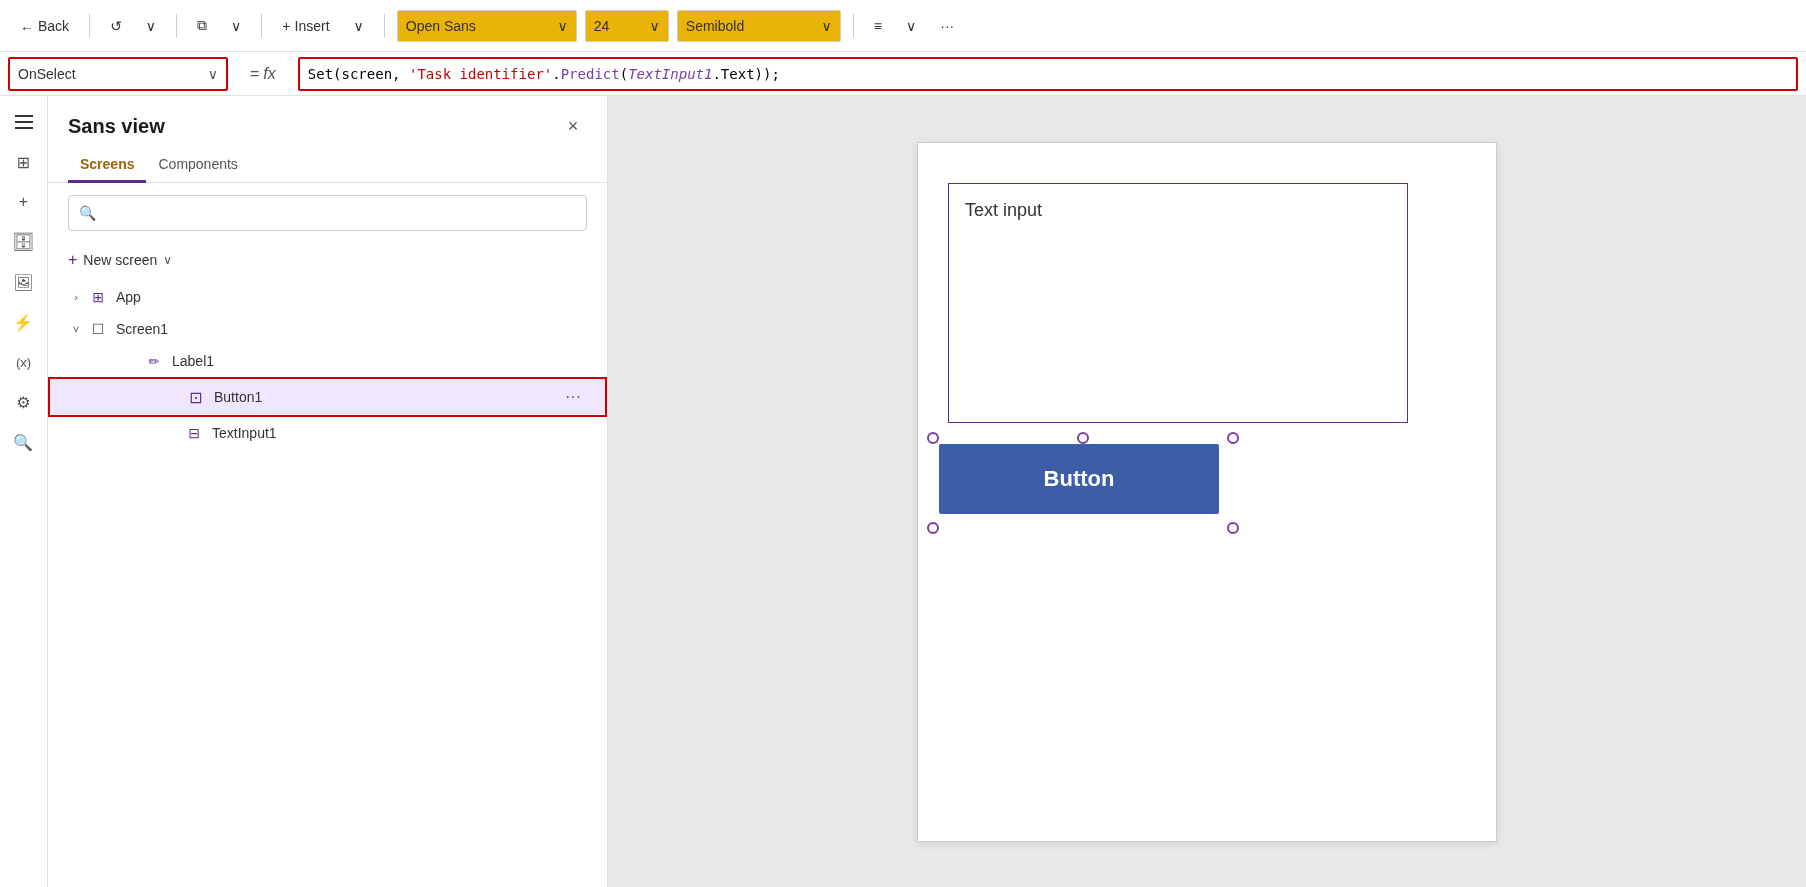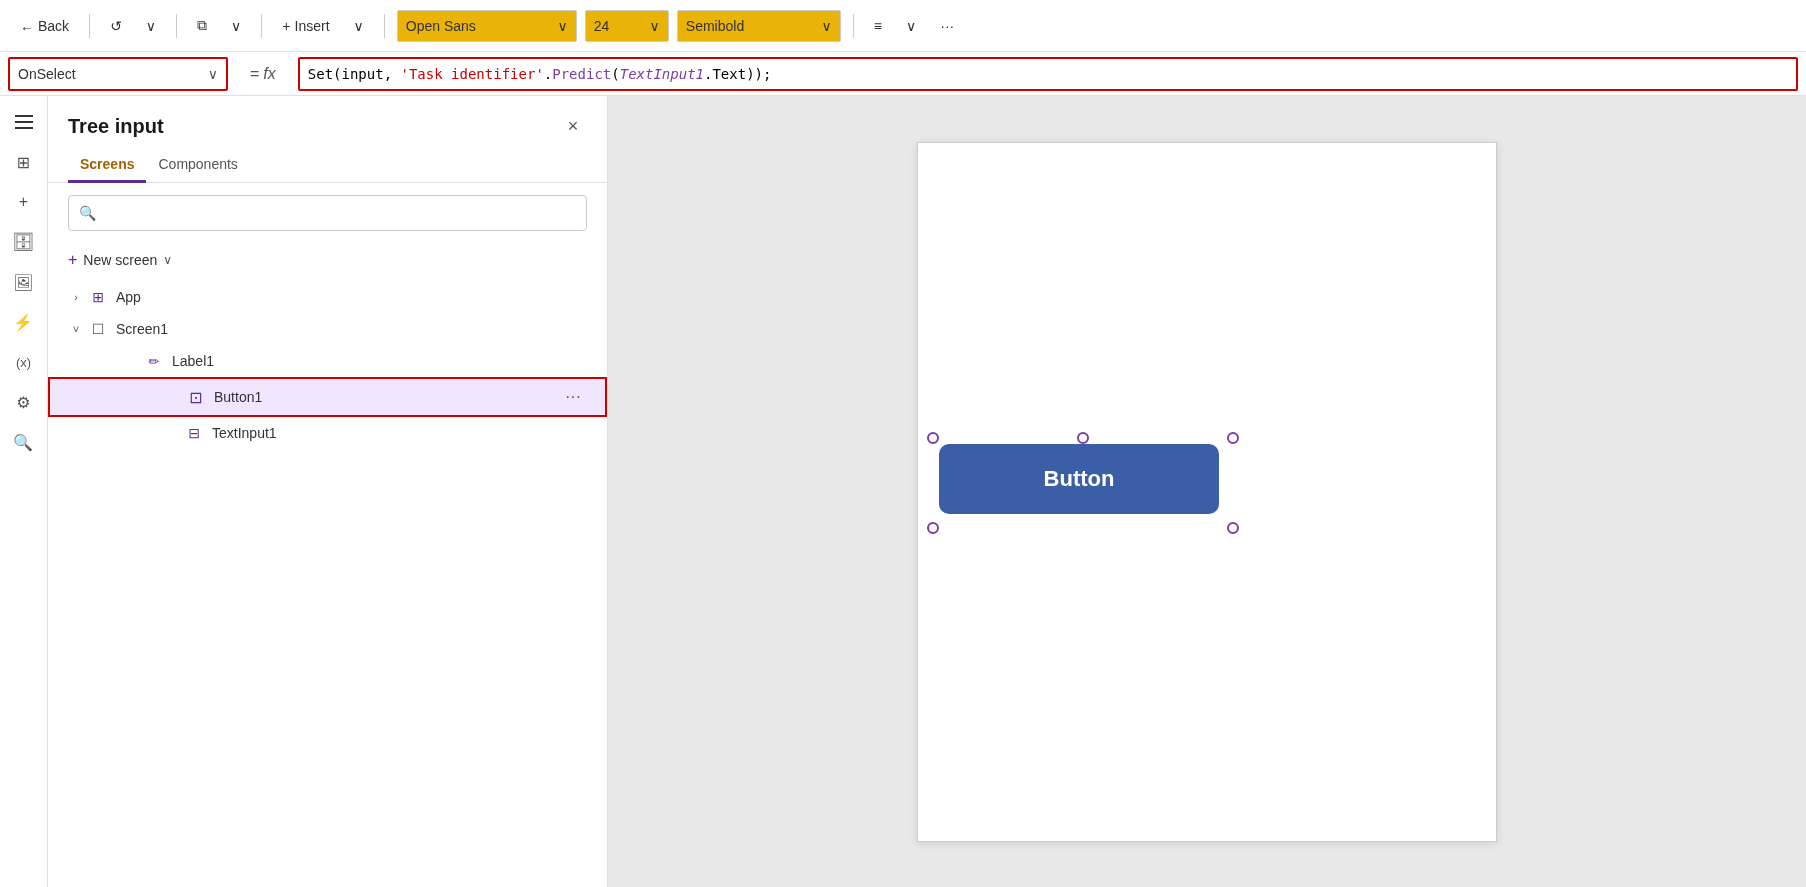--- a/index.html
+++ b/index.html
@@ -346,7 +346,7 @@
   </div>
   <div class="formula-input" style="display:flex;align-items:center;">
     <span class="formula-text">
-      <span class="f-default">Set(input, </span><span class="f-string">'Task identifier'</span><span class="f-default">.</span><span class="f-method">Predict</span><span class="f-default">(</span><span class="f-italic">TextInput1</span><span class="f-default">.Text));</span>
+      <span class="f-default">Set(screen, </span><span class="f-string">'Task identifier'</span><span class="f-default">.</span><span class="f-method">Predict</span><span class="f-default">(</span><span class="f-italic">TextInput1</span><span class="f-default">.Text));</span>
     </span>
   </div>
 </div>

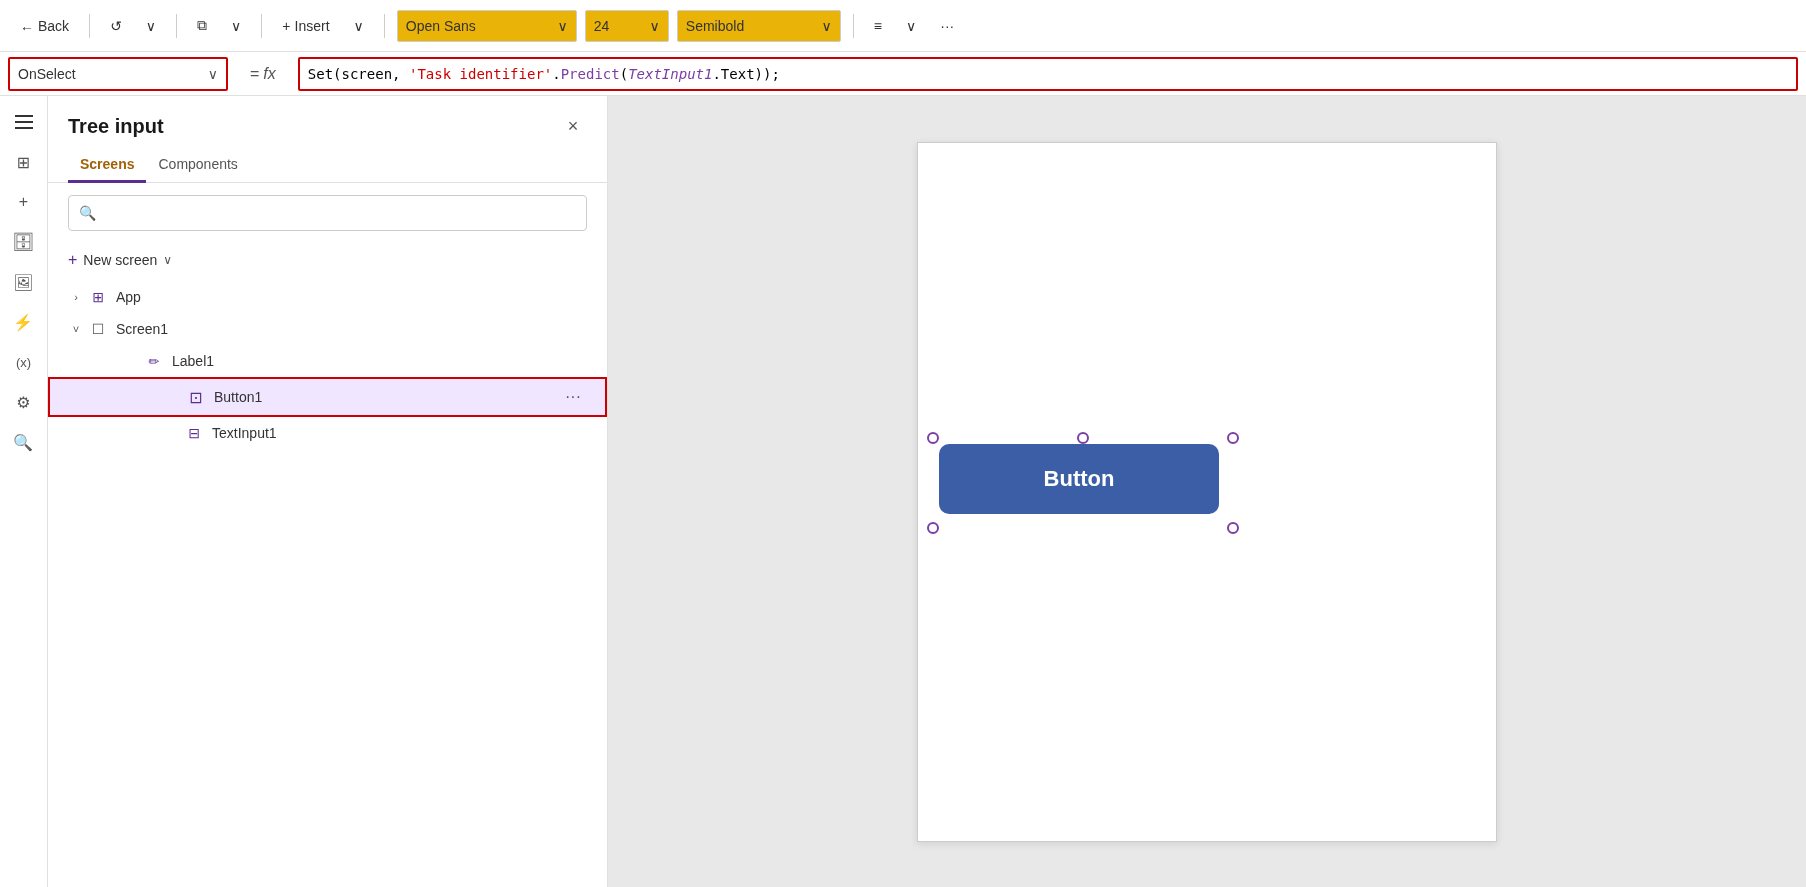--- a/index.html
+++ b/index.html
@@ -387,7 +387,7 @@
 
   <div class="tree-panel">
     <div class="tree-header">
-      <span class="tree-title">Tree input</span>
+      <span class="tree-title">Sans view</span>
       <button class="tree-close">×</button>
     </div>
     <div class="tree-tabs">

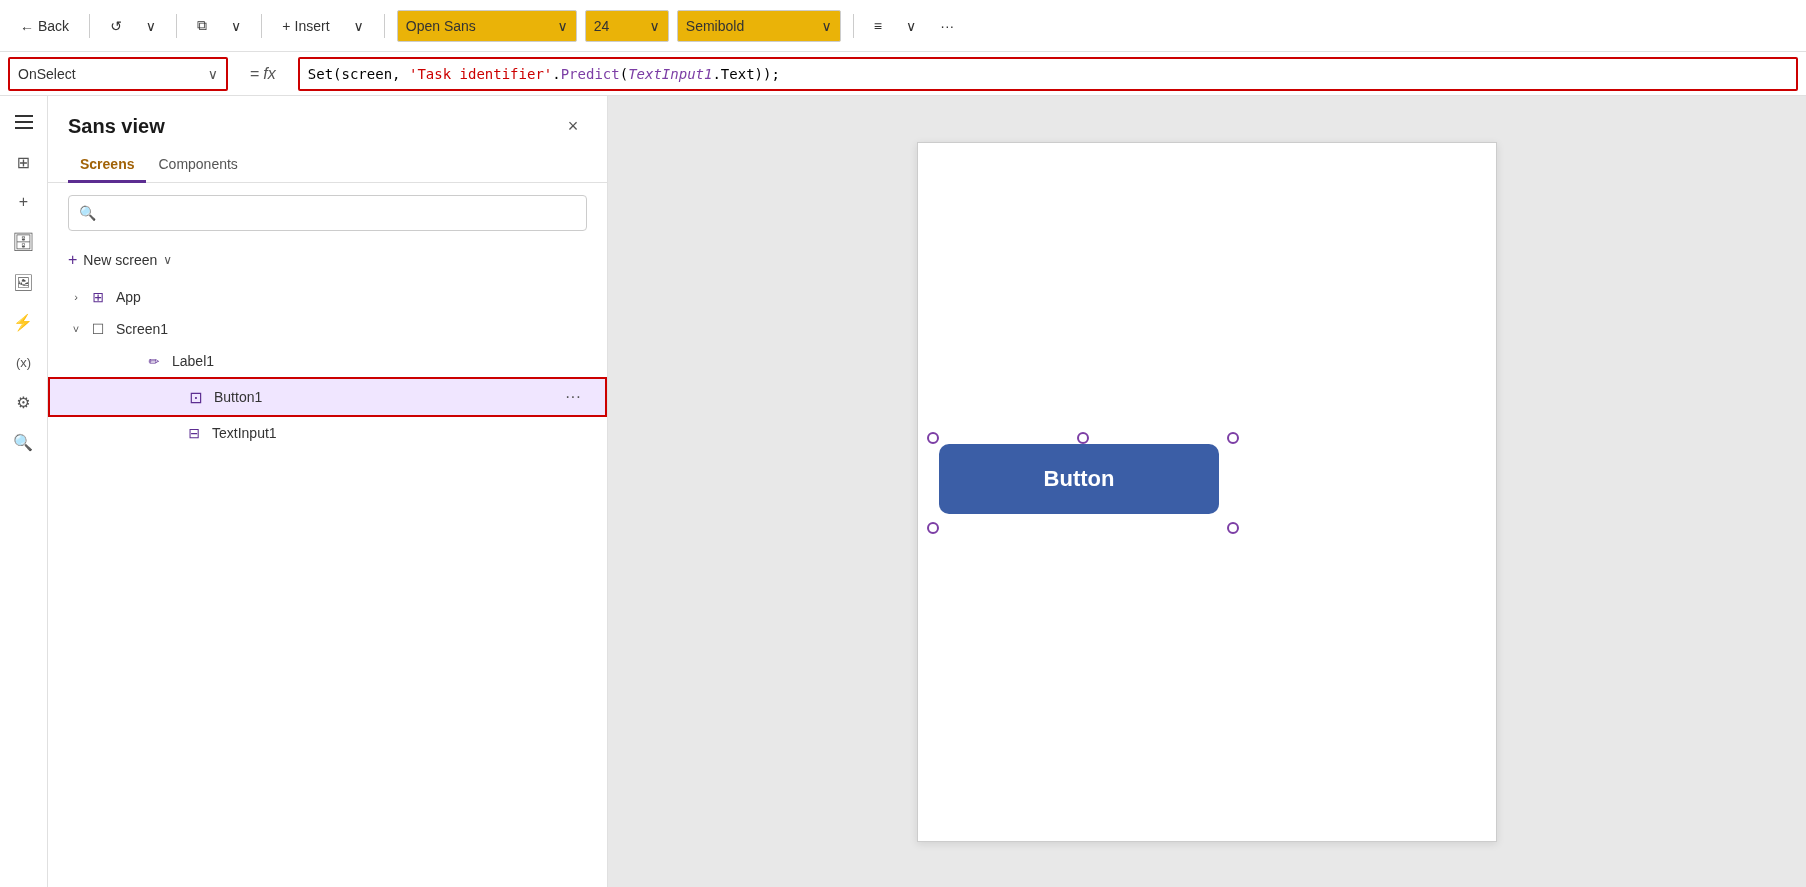--- a/index.html
+++ b/index.html
@@ -448,6 +448,9 @@
   <div class="canvas-area">
     <div class="canvas-frame">
 
+      <div class="text-input-box">
+        <span class="text-input-label">Text input</span>
+      </div>
 
       <div style="position:absolute; top:295px; left:15px; width:300px; height:90px;">
 

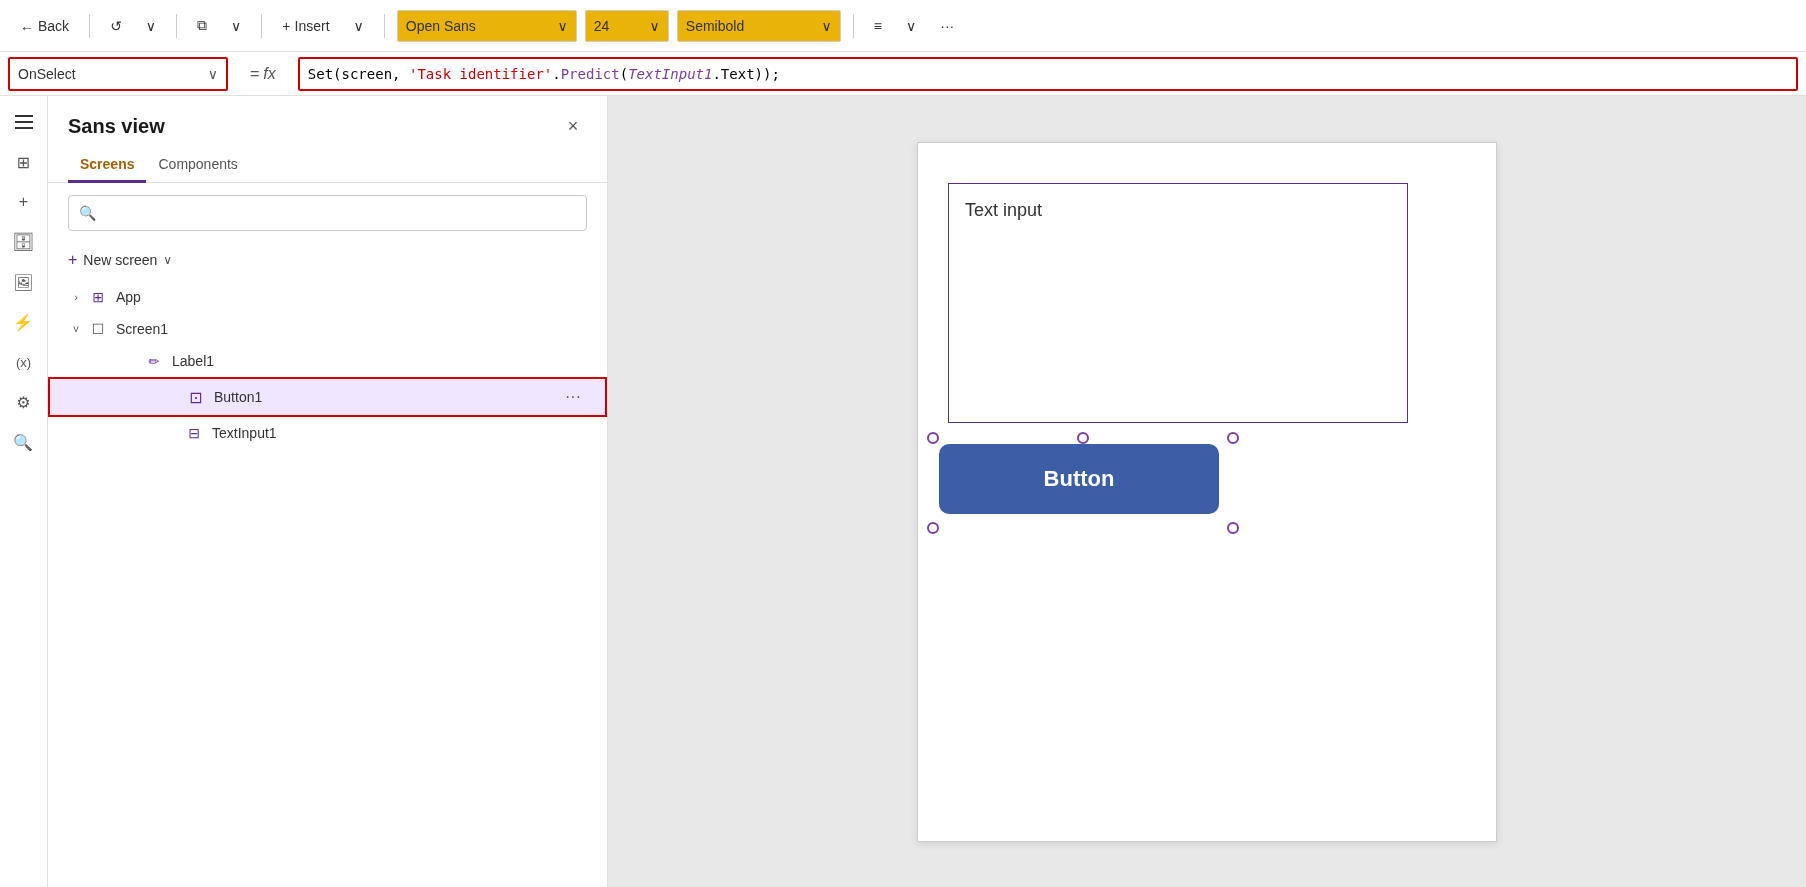--- a/index.html
+++ b/index.html
@@ -249,7 +249,7 @@
       align-items: center;
       justify-content: center;
       cursor: pointer;
-      border-radius: 10px;
+      border-radius: 2px;
     }
     .button-label {
       color: #fff;

